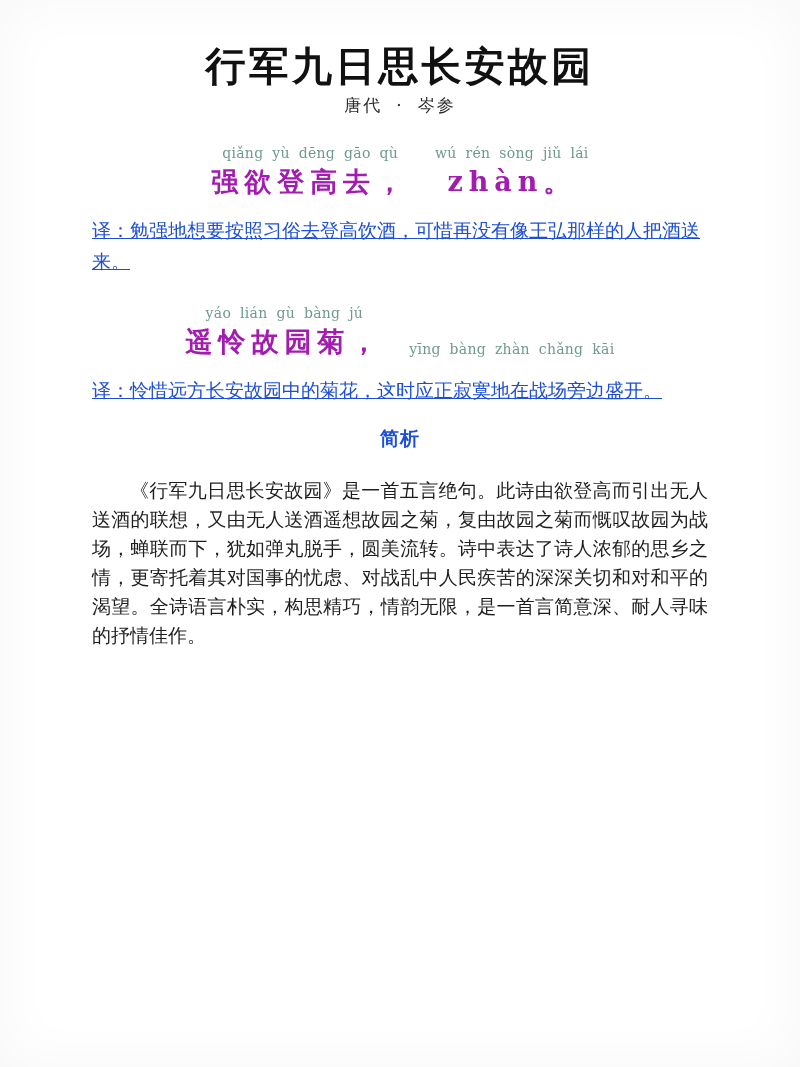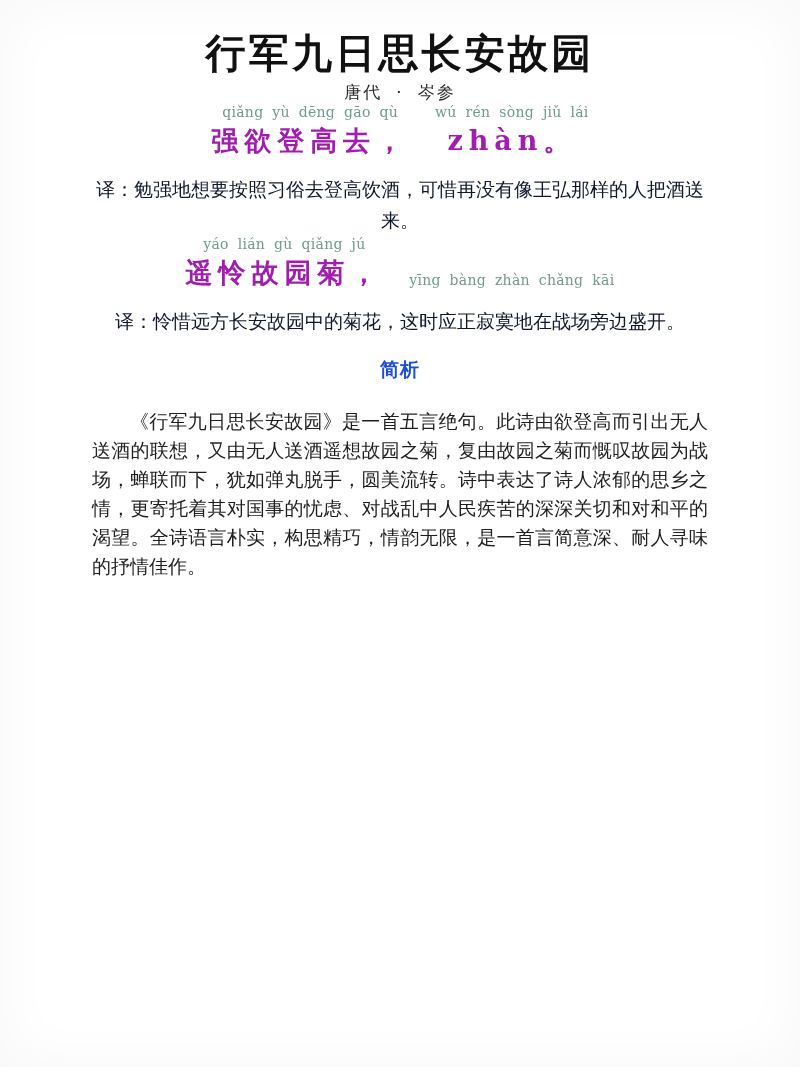--- a/index.html
+++ b/index.html
@@ -16,7 +16,7 @@
     width: 800px;
     height: 1067px;
     margin: 0 auto;
-    padding-top: 26px;
+    padding-top: 39px;
     background: #ffffff;
     box-shadow: inset 0 0 60px rgba(0,0,0,0.035);
   }

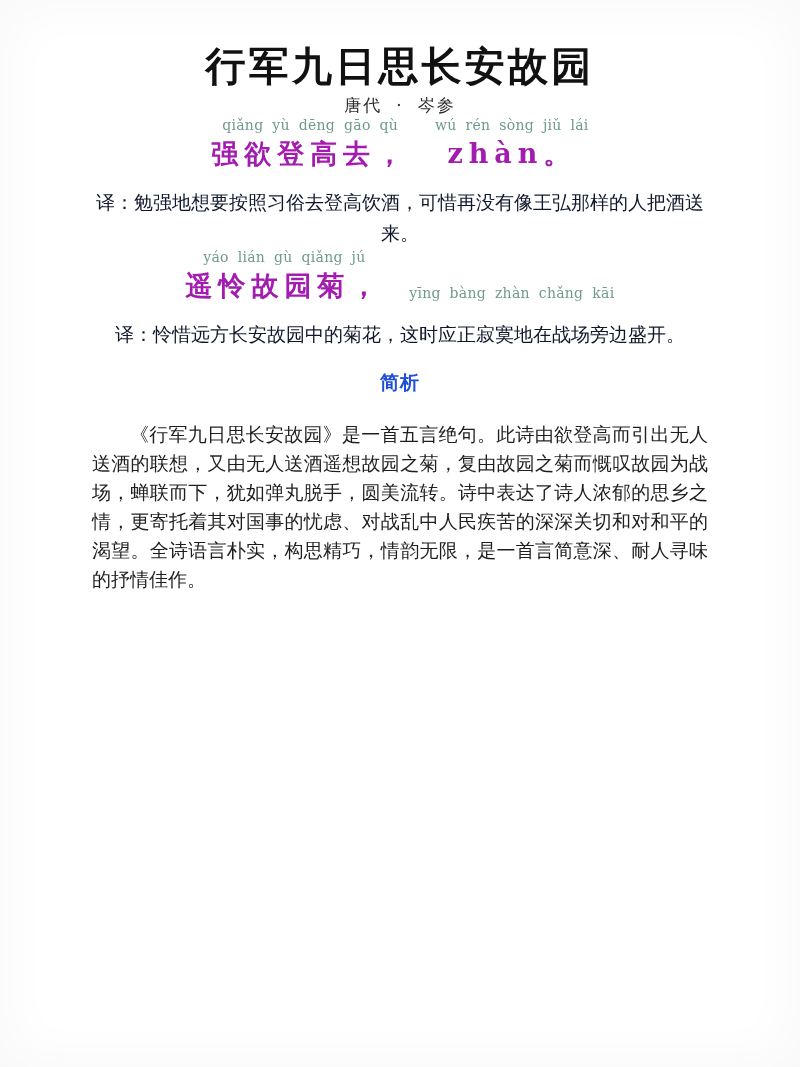--- a/index.html
+++ b/index.html
@@ -38,7 +38,7 @@
     margin: 0 14px;
     color: #2b2b2b;
   }
-  .verse { }
+  .verse { margin-top: 28px; }
   .verse-line {
     display: flex;
     justify-content: center;

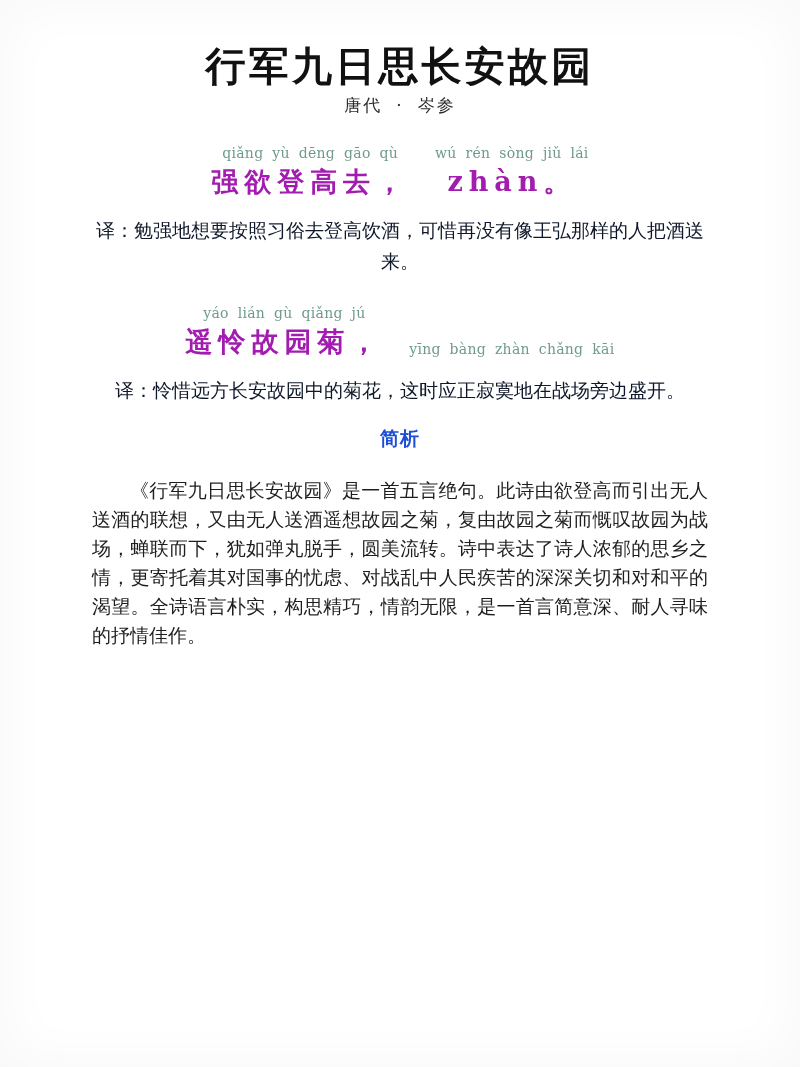--- a/index.html
+++ b/index.html
@@ -68,10 +68,10 @@
   .translation {
     width: 616px;
     margin: 15px auto 0;
-    text-align: center;
     font-size: 19px;
     line-height: 31px;
-    color: #0f172a;
+    color: #1d4ed8;
+    text-decoration: underline;
   }
   .section-heading {
     margin-top: 20px;

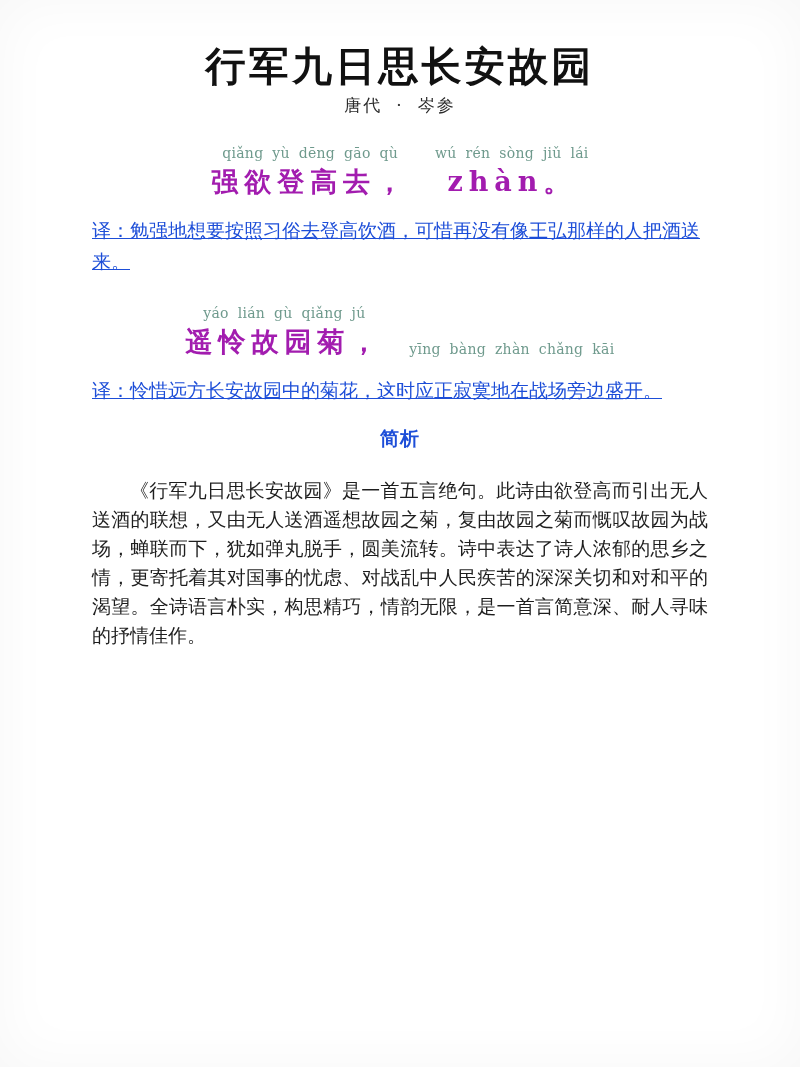--- a/index.html
+++ b/index.html
@@ -119,7 +119,7 @@
   <div class="verse">
     <div class="verse-line">
       <div class="segment">
-        <div class="pinyin">yáo lián gù qiǎng jú</div>
+        <div class="pinyin">yáo lián gù bàng jú</div>
         <div class="hanzi">遥怜故园菊，</div>
       </div>
       <div class="segment">

